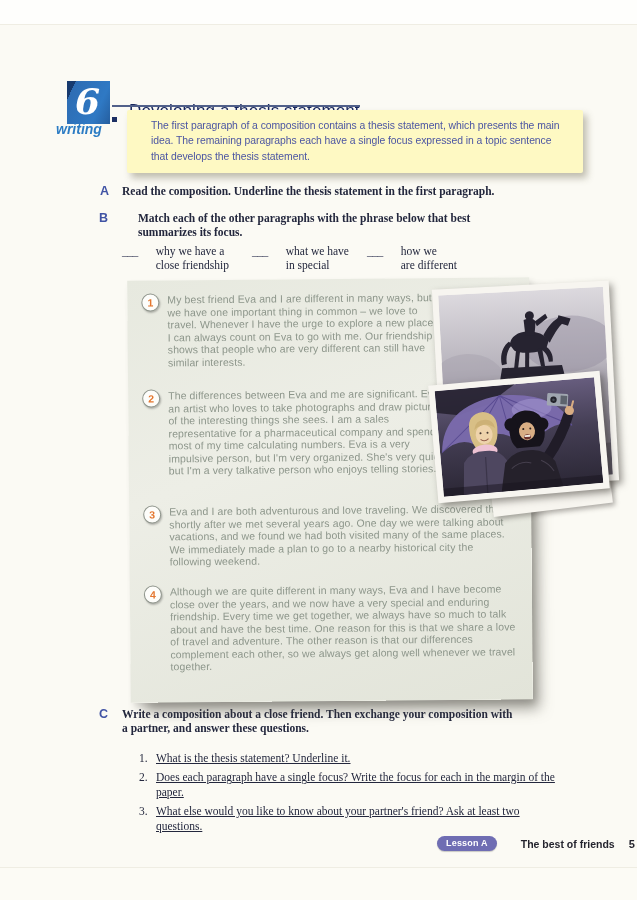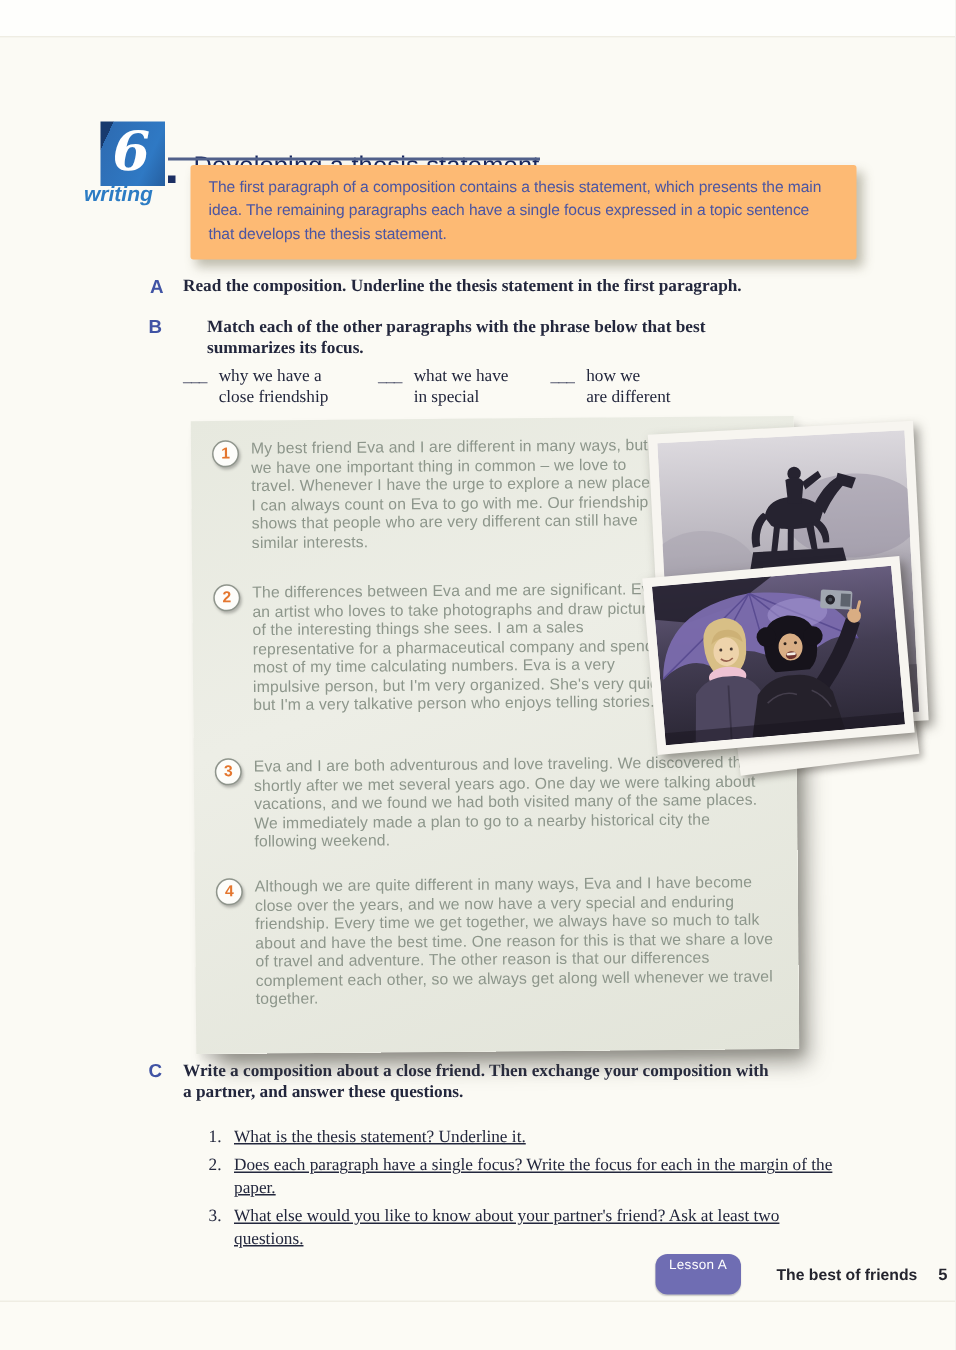--- a/index.html
+++ b/index.html
@@ -22,8 +22,8 @@
   .title-rule{position:absolute;left:112px;top:105px;width:248px;height:2px;background:#51608a;}
   .writing-label{position:absolute;left:56px;top:121px;font-family:"Liberation Sans",sans-serif;
         font-style:italic;font-weight:bold;font-size:14px;color:#2c7cc4;}
-  .intro-box{position:absolute;left:127px;top:110px;width:420px;padding:8px 12px 9px 12px;
-        background:#fdba74;border-radius:2px;
+  .intro-box{position:absolute;left:127px;top:110px;width:420px;padding:8px 12px 9px 24px;
+        background:#fef9c3;border-radius:2px;
         box-shadow:4px 5px 7px rgba(120,115,90,.45);}
   .intro-box p{margin:0;font-family:"Liberation Sans",sans-serif;font-size:10.4px;line-height:1.47;
         color:#4b55a2;letter-spacing:-.05px;}

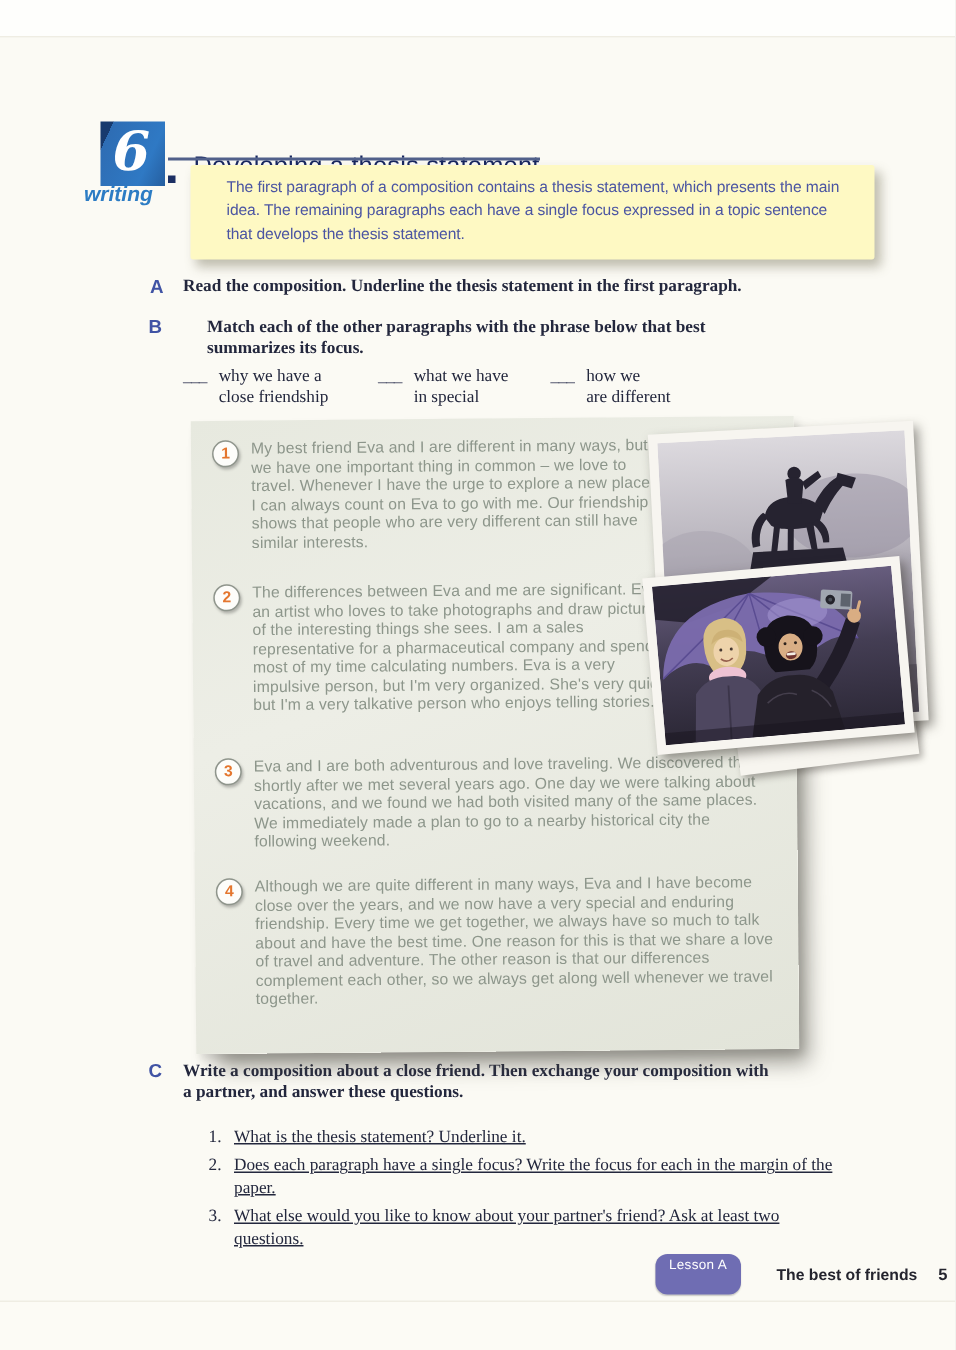--- a/index.html
+++ b/index.html
@@ -37,7 +37,7 @@
   #secC-letter{left:99px;top:707px;}  #secC-text{left:122px;top:707px;width:392px;}
 
   .match-opt{position:absolute;top:244px;display:flex;align-items:flex-start;
-        font-size:11.5px;line-height:1.25;color:#23273d;}
+        font-size:11.5px;line-height:1.25;color:#23273d;gap:10px;}
   .match-opt .blank{margin-right:8px;letter-spacing:-.5px;color:#3c415c;}
   .match-opt .lbl span{display:block;}
   #opt0{left:122px;} #opt1{left:252px;} #opt2{left:367px;}

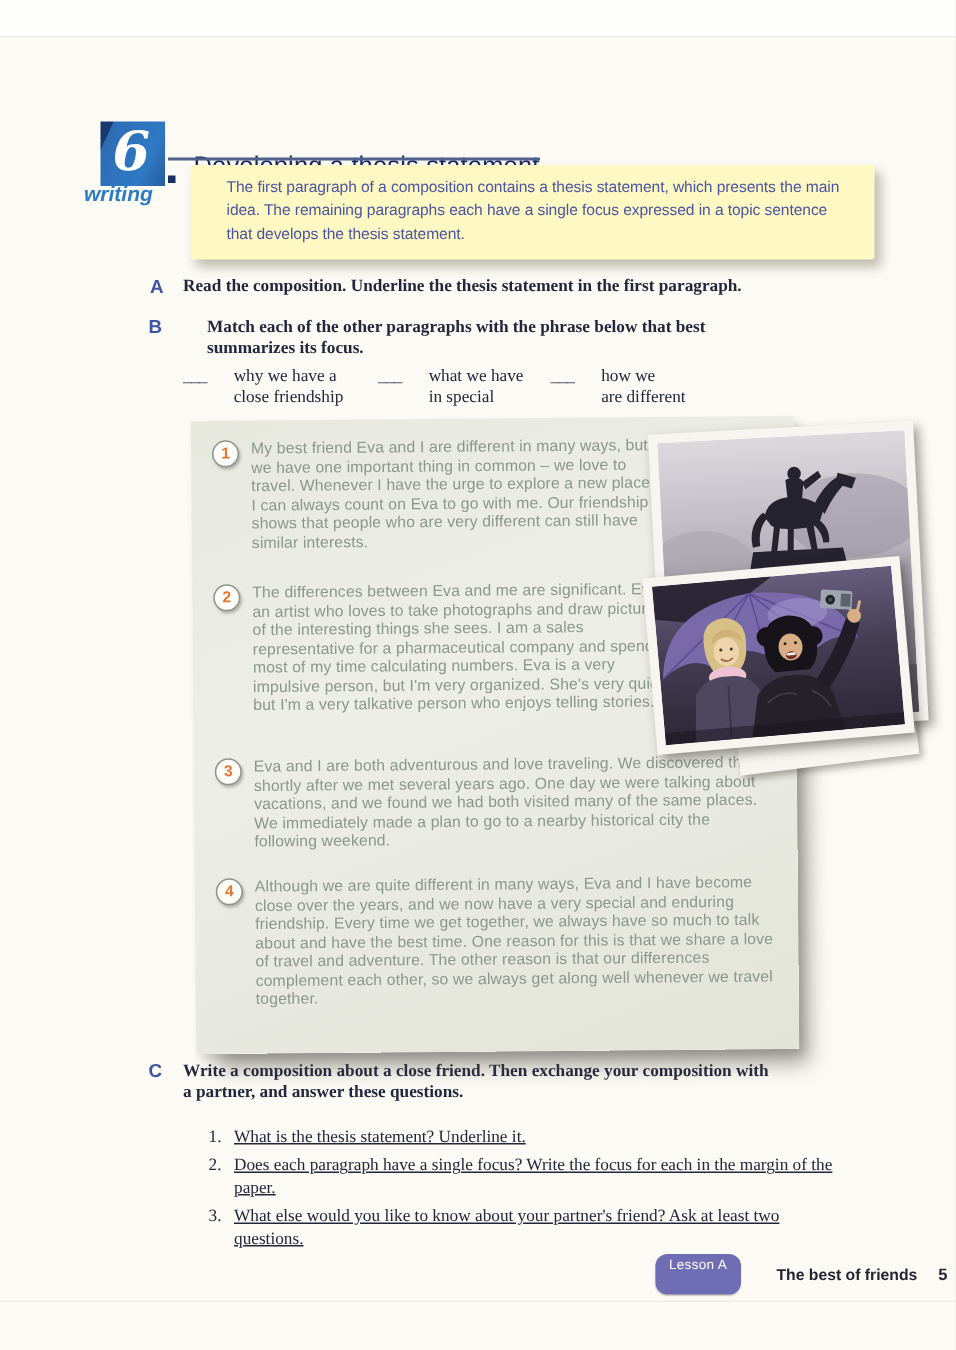--- a/index.html
+++ b/index.html
@@ -76,8 +76,8 @@
   
   .footer{position:absolute;left:437px;top:836px;display:flex;align-items:center;z-index:1;
         font-family:"Liberation Sans",sans-serif;}
-  .lesson-badge{background:#6f6db3;color:#ffffff;font-size:9px;font-weight:normal;
-        letter-spacing:.2px;padding:2px 9px 15px 9px;border-radius:8px;box-shadow:0 1px 1px rgba(0,0,0,.2);}
+  .lesson-badge{background:#6f6db3;color:#ffffff;font-size:9px;font-weight:bold;
+        letter-spacing:.2px;padding:2px 9px 3px 9px;border-radius:8px;box-shadow:0 1px 1px rgba(0,0,0,.2);}
   .lesson-title{margin-left:24px;font-size:10.5px;font-weight:bold;color:#24242e;}
   .page-number{margin-left:14px;font-size:11px;font-weight:bold;color:#24242e;}
 </style>

